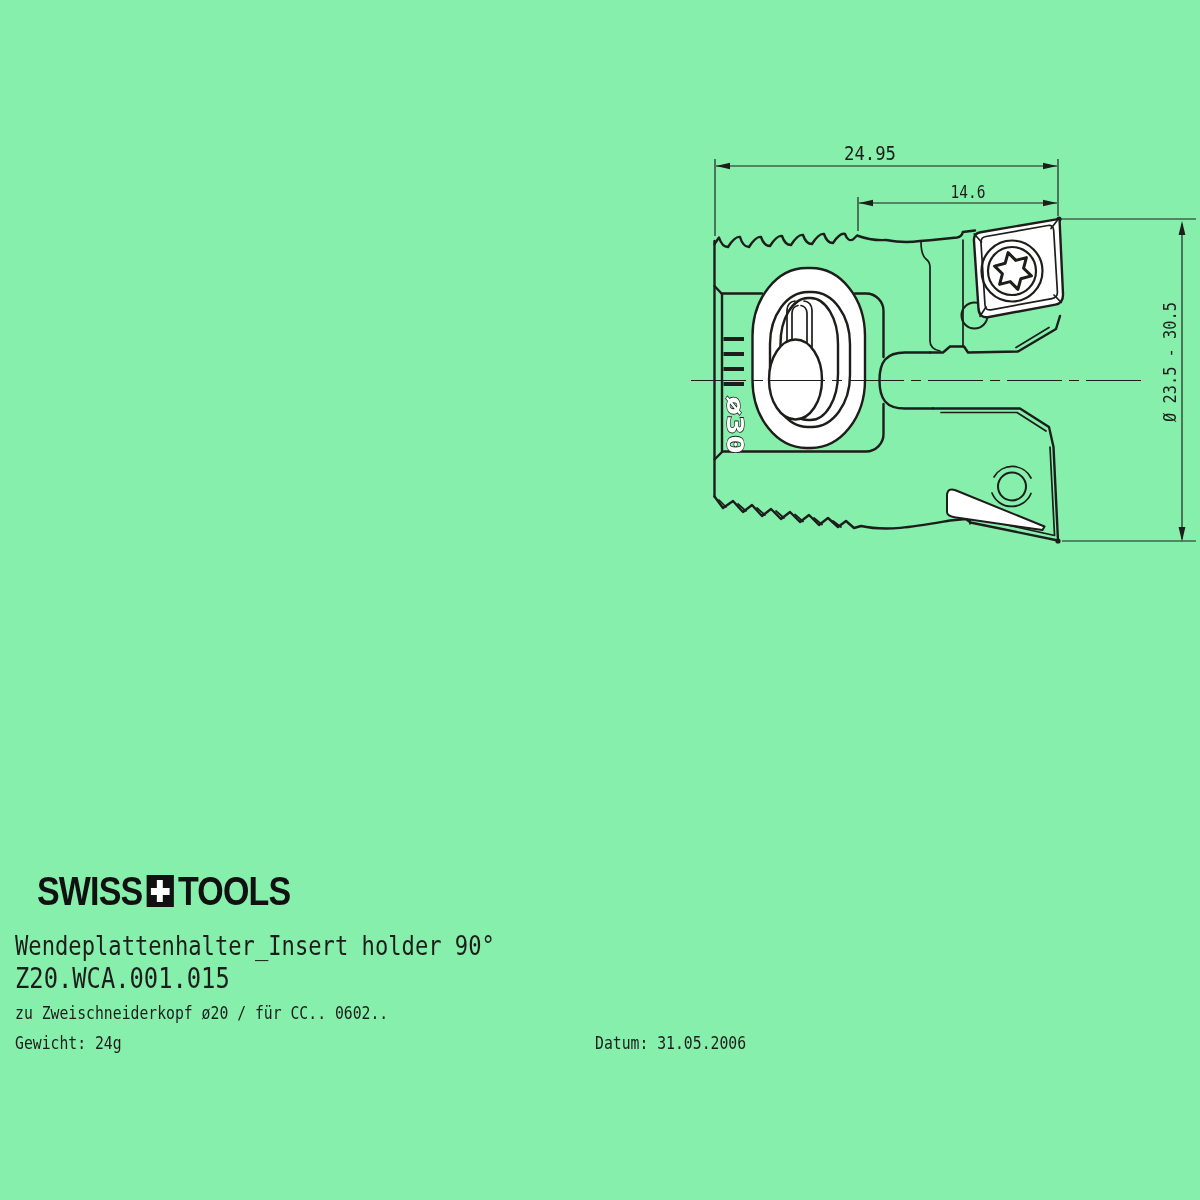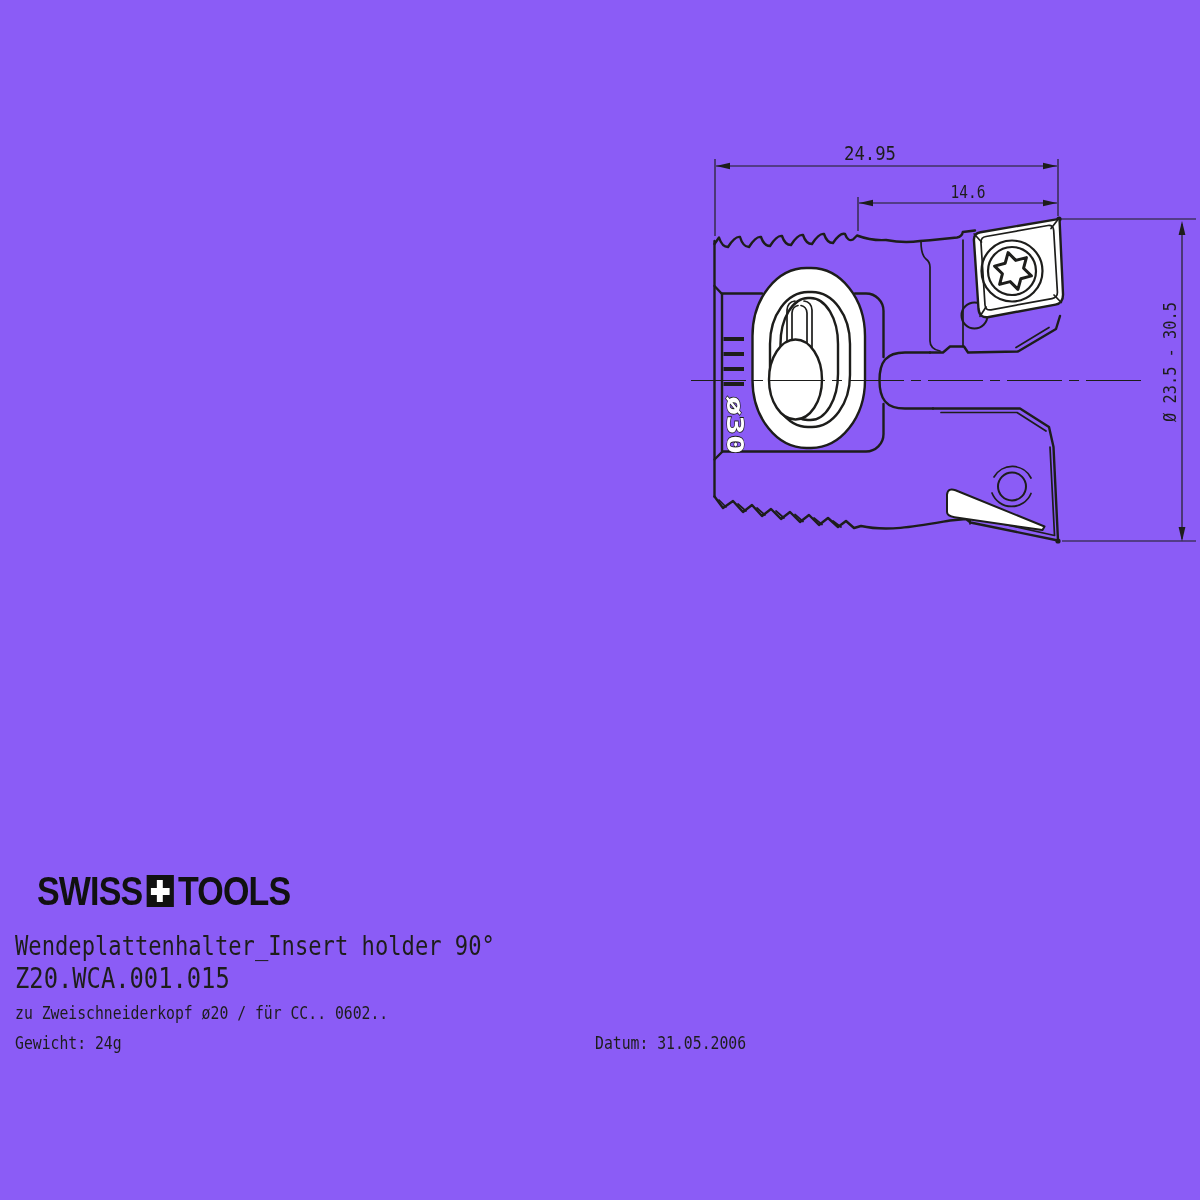--- a/index.html
+++ b/index.html
@@ -3,7 +3,7 @@
 <meta charset="utf-8">
 <style>
   html,body{margin:0;padding:0;background:#fff;}
-  .canvas{position:relative;width:1200px;height:1200px;background:#8b5cf6;overflow:hidden;
+  .canvas{position:relative;width:1200px;height:1200px;background:#86efac;overflow:hidden;
           font-family:"DejaVu Sans Mono",monospace;color:#1d1d1b;}
   svg{position:absolute;left:0;top:0;}
   .s-main{stroke:#1d1d1b;stroke-width:2.4;fill:none;stroke-linejoin:round;stroke-linecap:round;}

